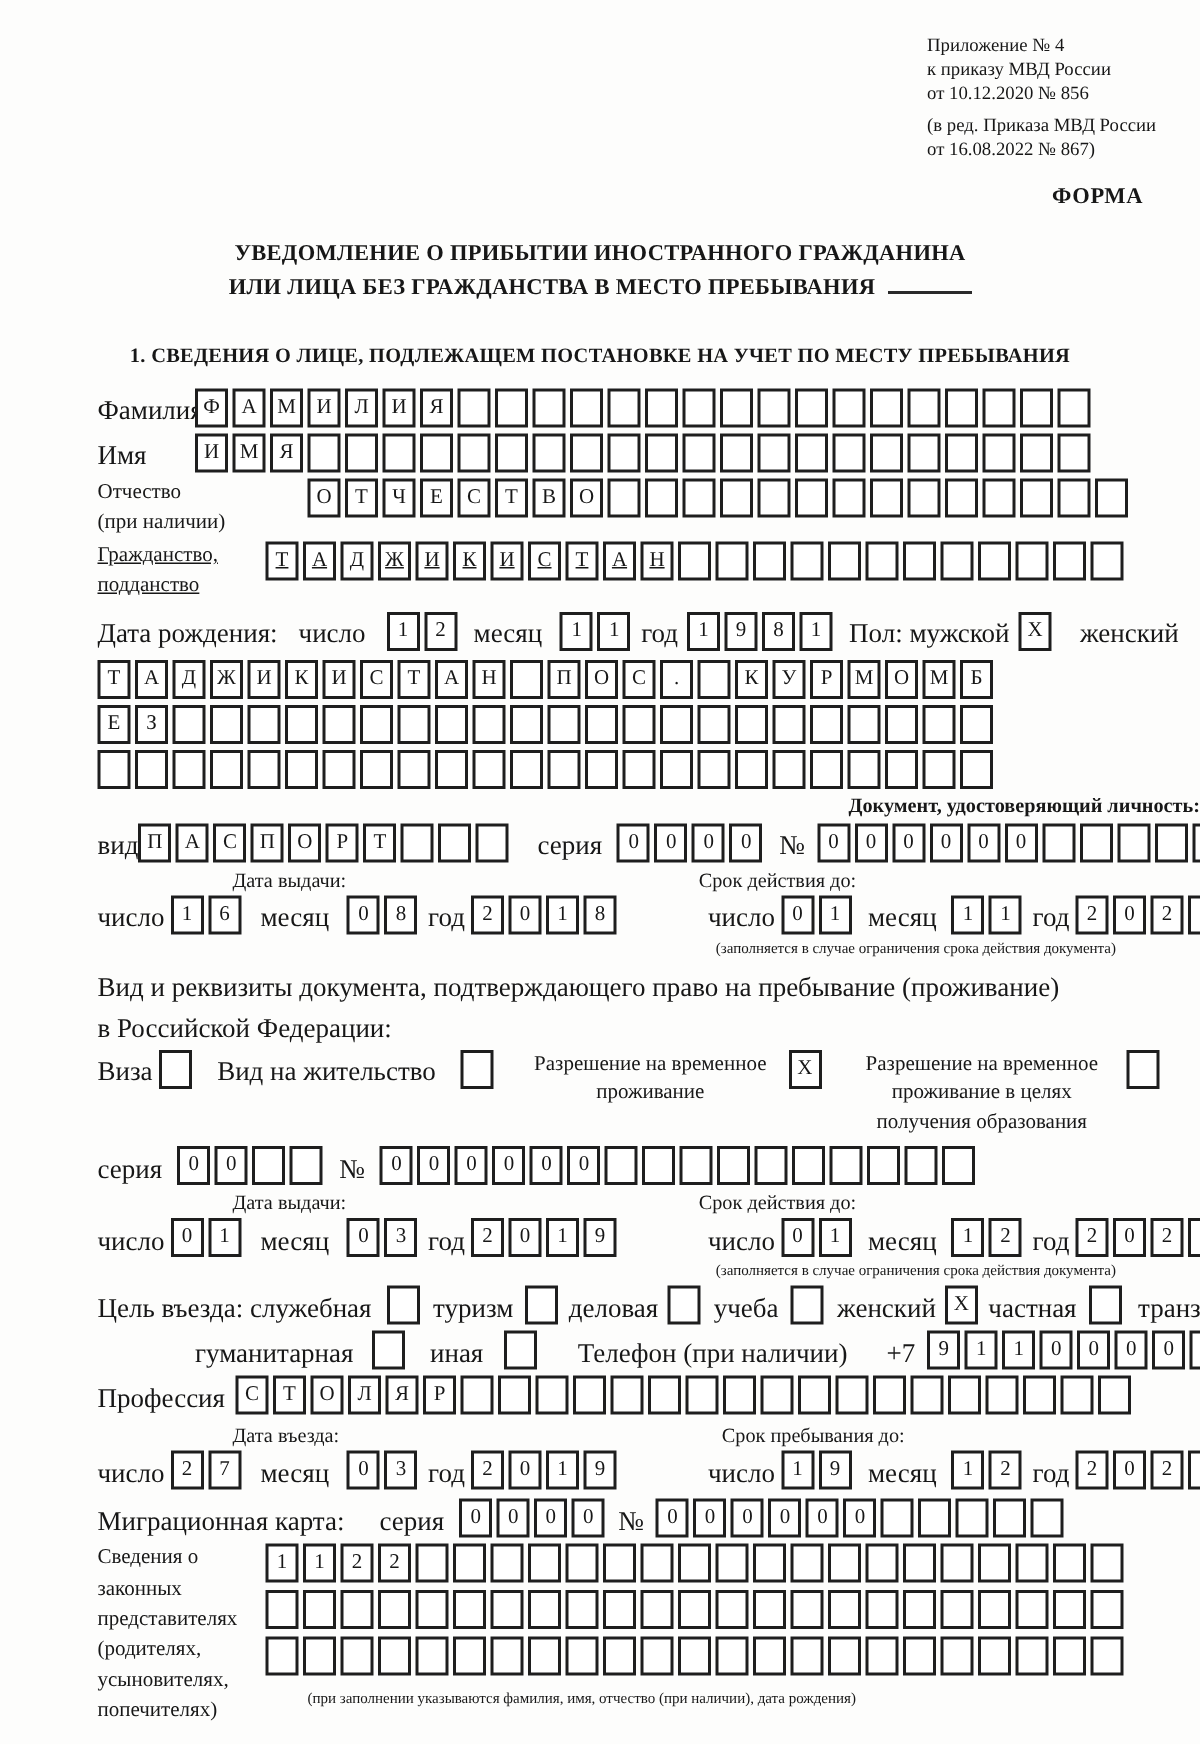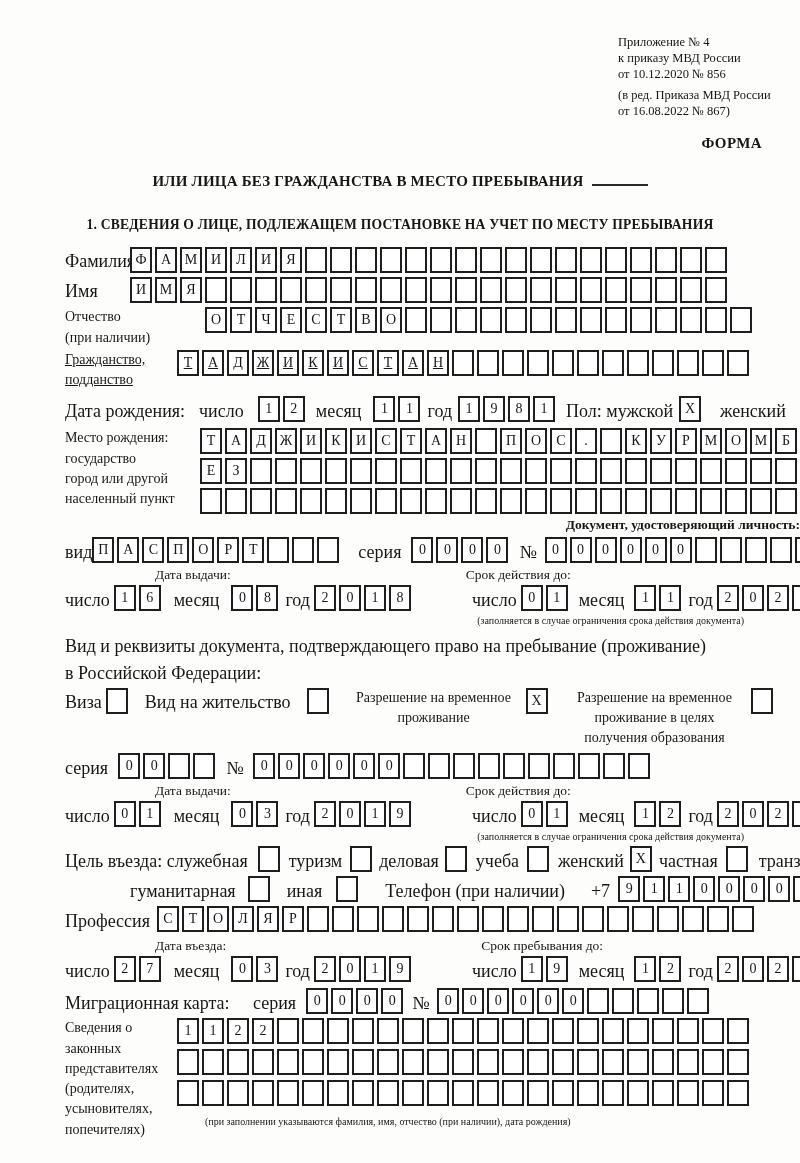--- a/index.html
+++ b/index.html
@@ -6,7 +6,7 @@
   .page{
     width:800px;height:1163px;box-sizing:border-box;
     font-family:"Liberation Serif","DejaVu Serif",serif;
-    color:#171717;background:#fdfdfc;padding-top:34px;overflow:hidden;
+    color:#171717;background:#fdfdfc;padding-top:22px;overflow:hidden;
   }
   .hdr-block{margin-left:618px;font-size:12.5px;line-height:1.28;}
   .hdr-block .grp2{margin-top:5px;}

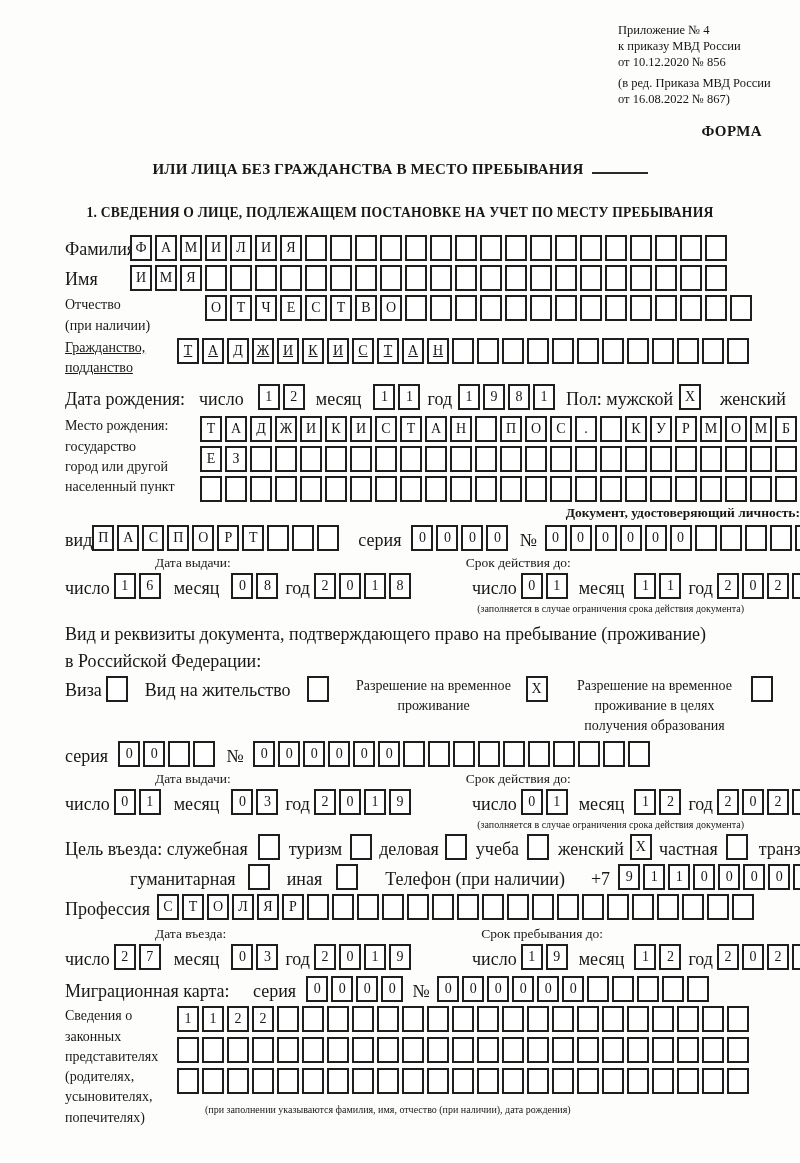--- a/index.html
+++ b/index.html
@@ -44,6 +44,7 @@
   <div class="forma">ФОРМА</div>
 
   <div class="title">
+    <div>УВЕДОМЛЕНИЕ О ПРИБЫТИИ ИНОСТРАННОГО ГРАЖДАНИНА</div>
     <div><span>ИЛИ ЛИЦА БЕЗ ГРАЖДАНСТВА В МЕСТО ПРЕБЫВАНИЯ</span><span class="blank-line"></span></div>
   </div>
 

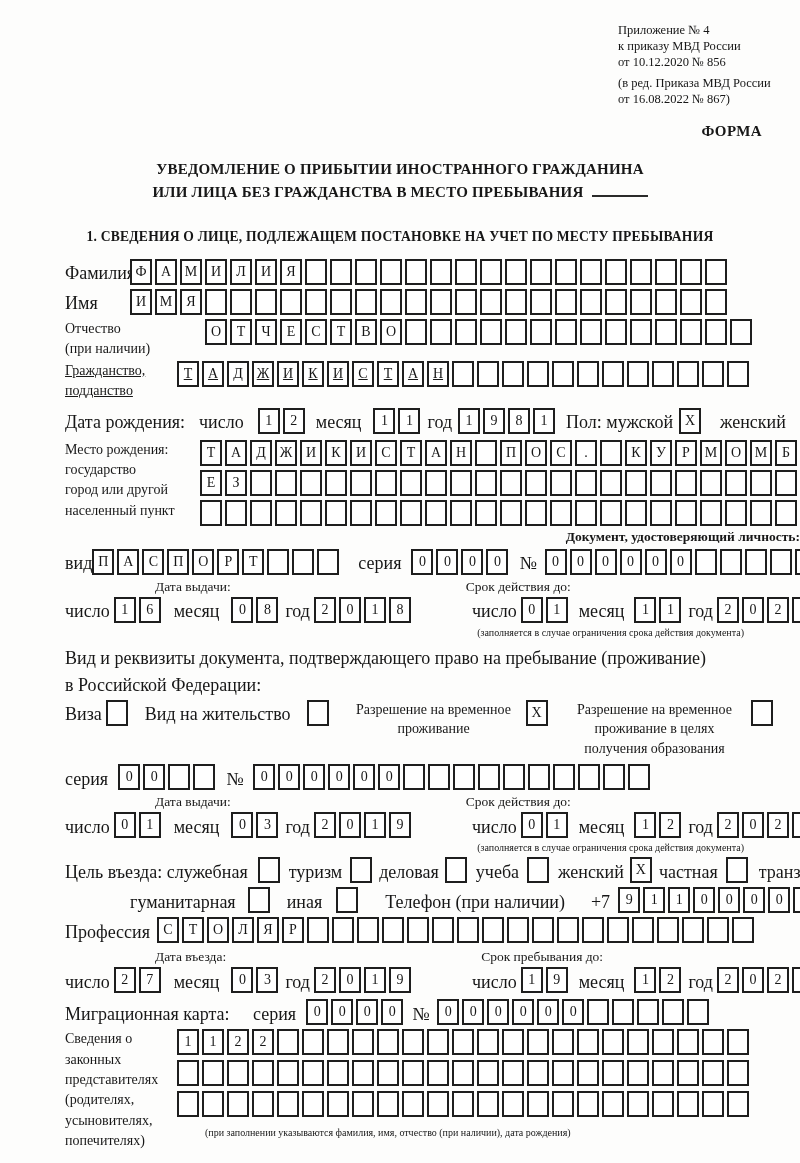--- a/index.html
+++ b/index.html
@@ -203,12 +203,6 @@
   </div>
 
   <div class="row" style="margin-bottom:2px;">
-    <span class="lblcol" style="width:142px;">
-      <div>Место рождения:</div>
-      <div>государство</div>
-      <div>город или другой</div>
-      <div>населенный пункт</div>
-    </span>
     <span>
       <div class="cells" style="margin-bottom:4px;">
           <span class="cell">Т</span>

